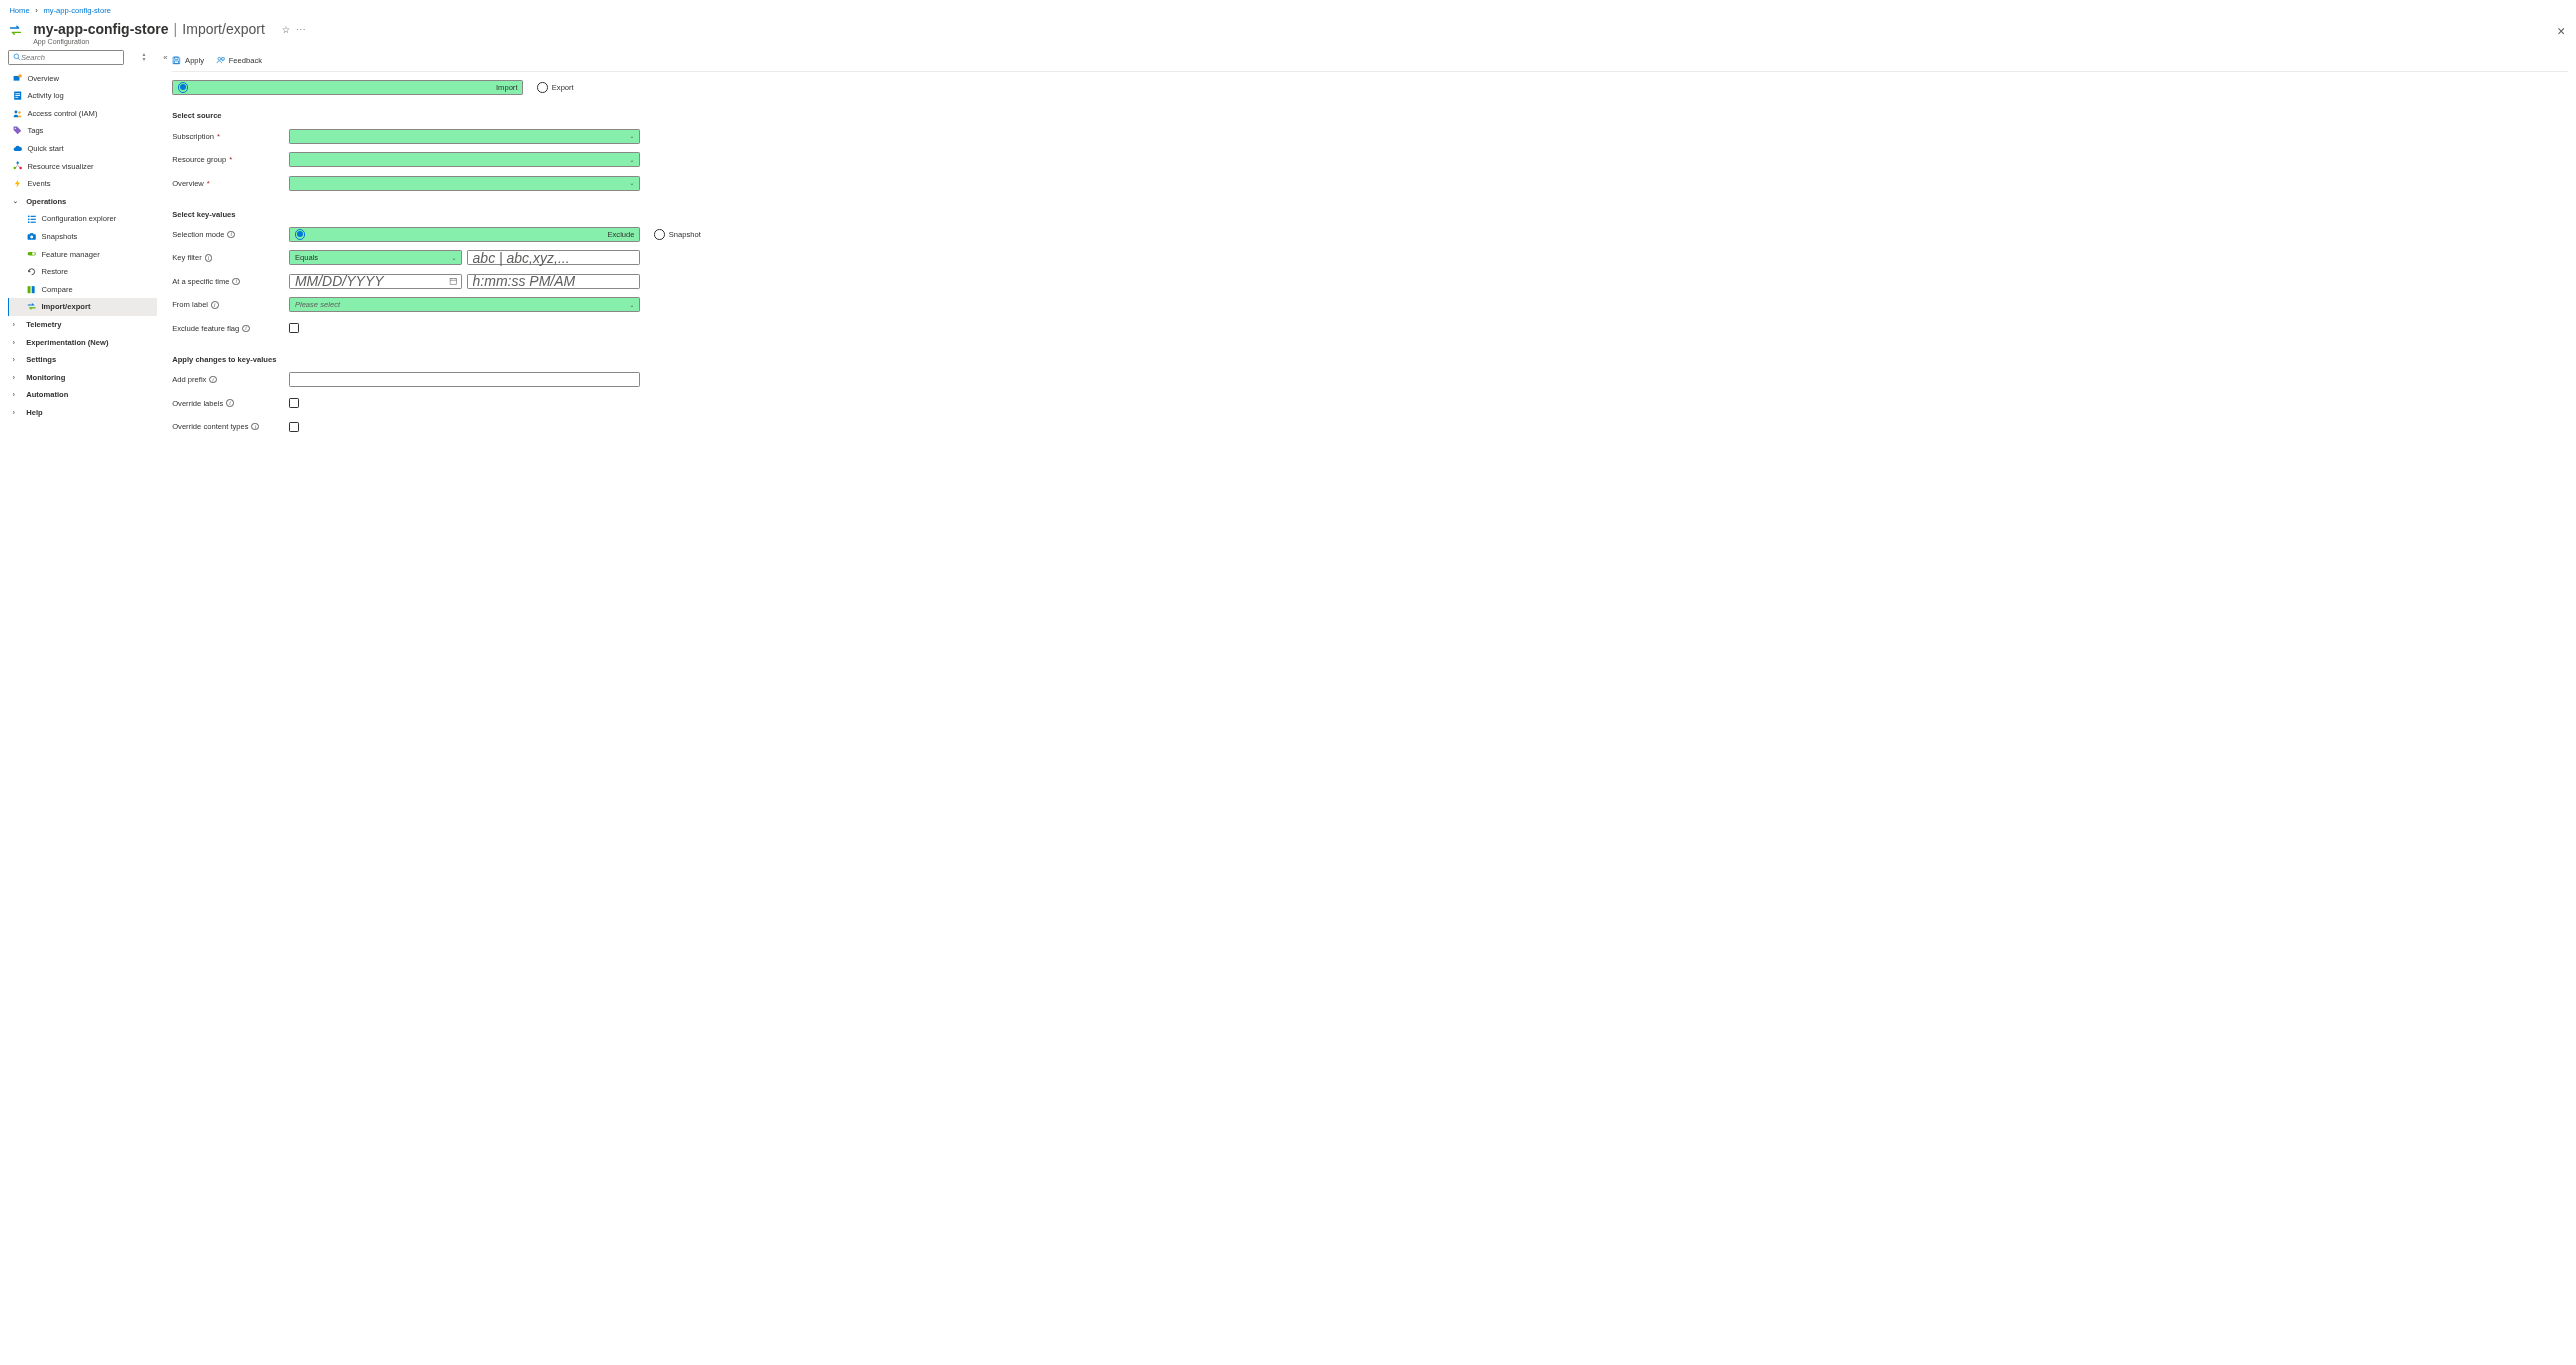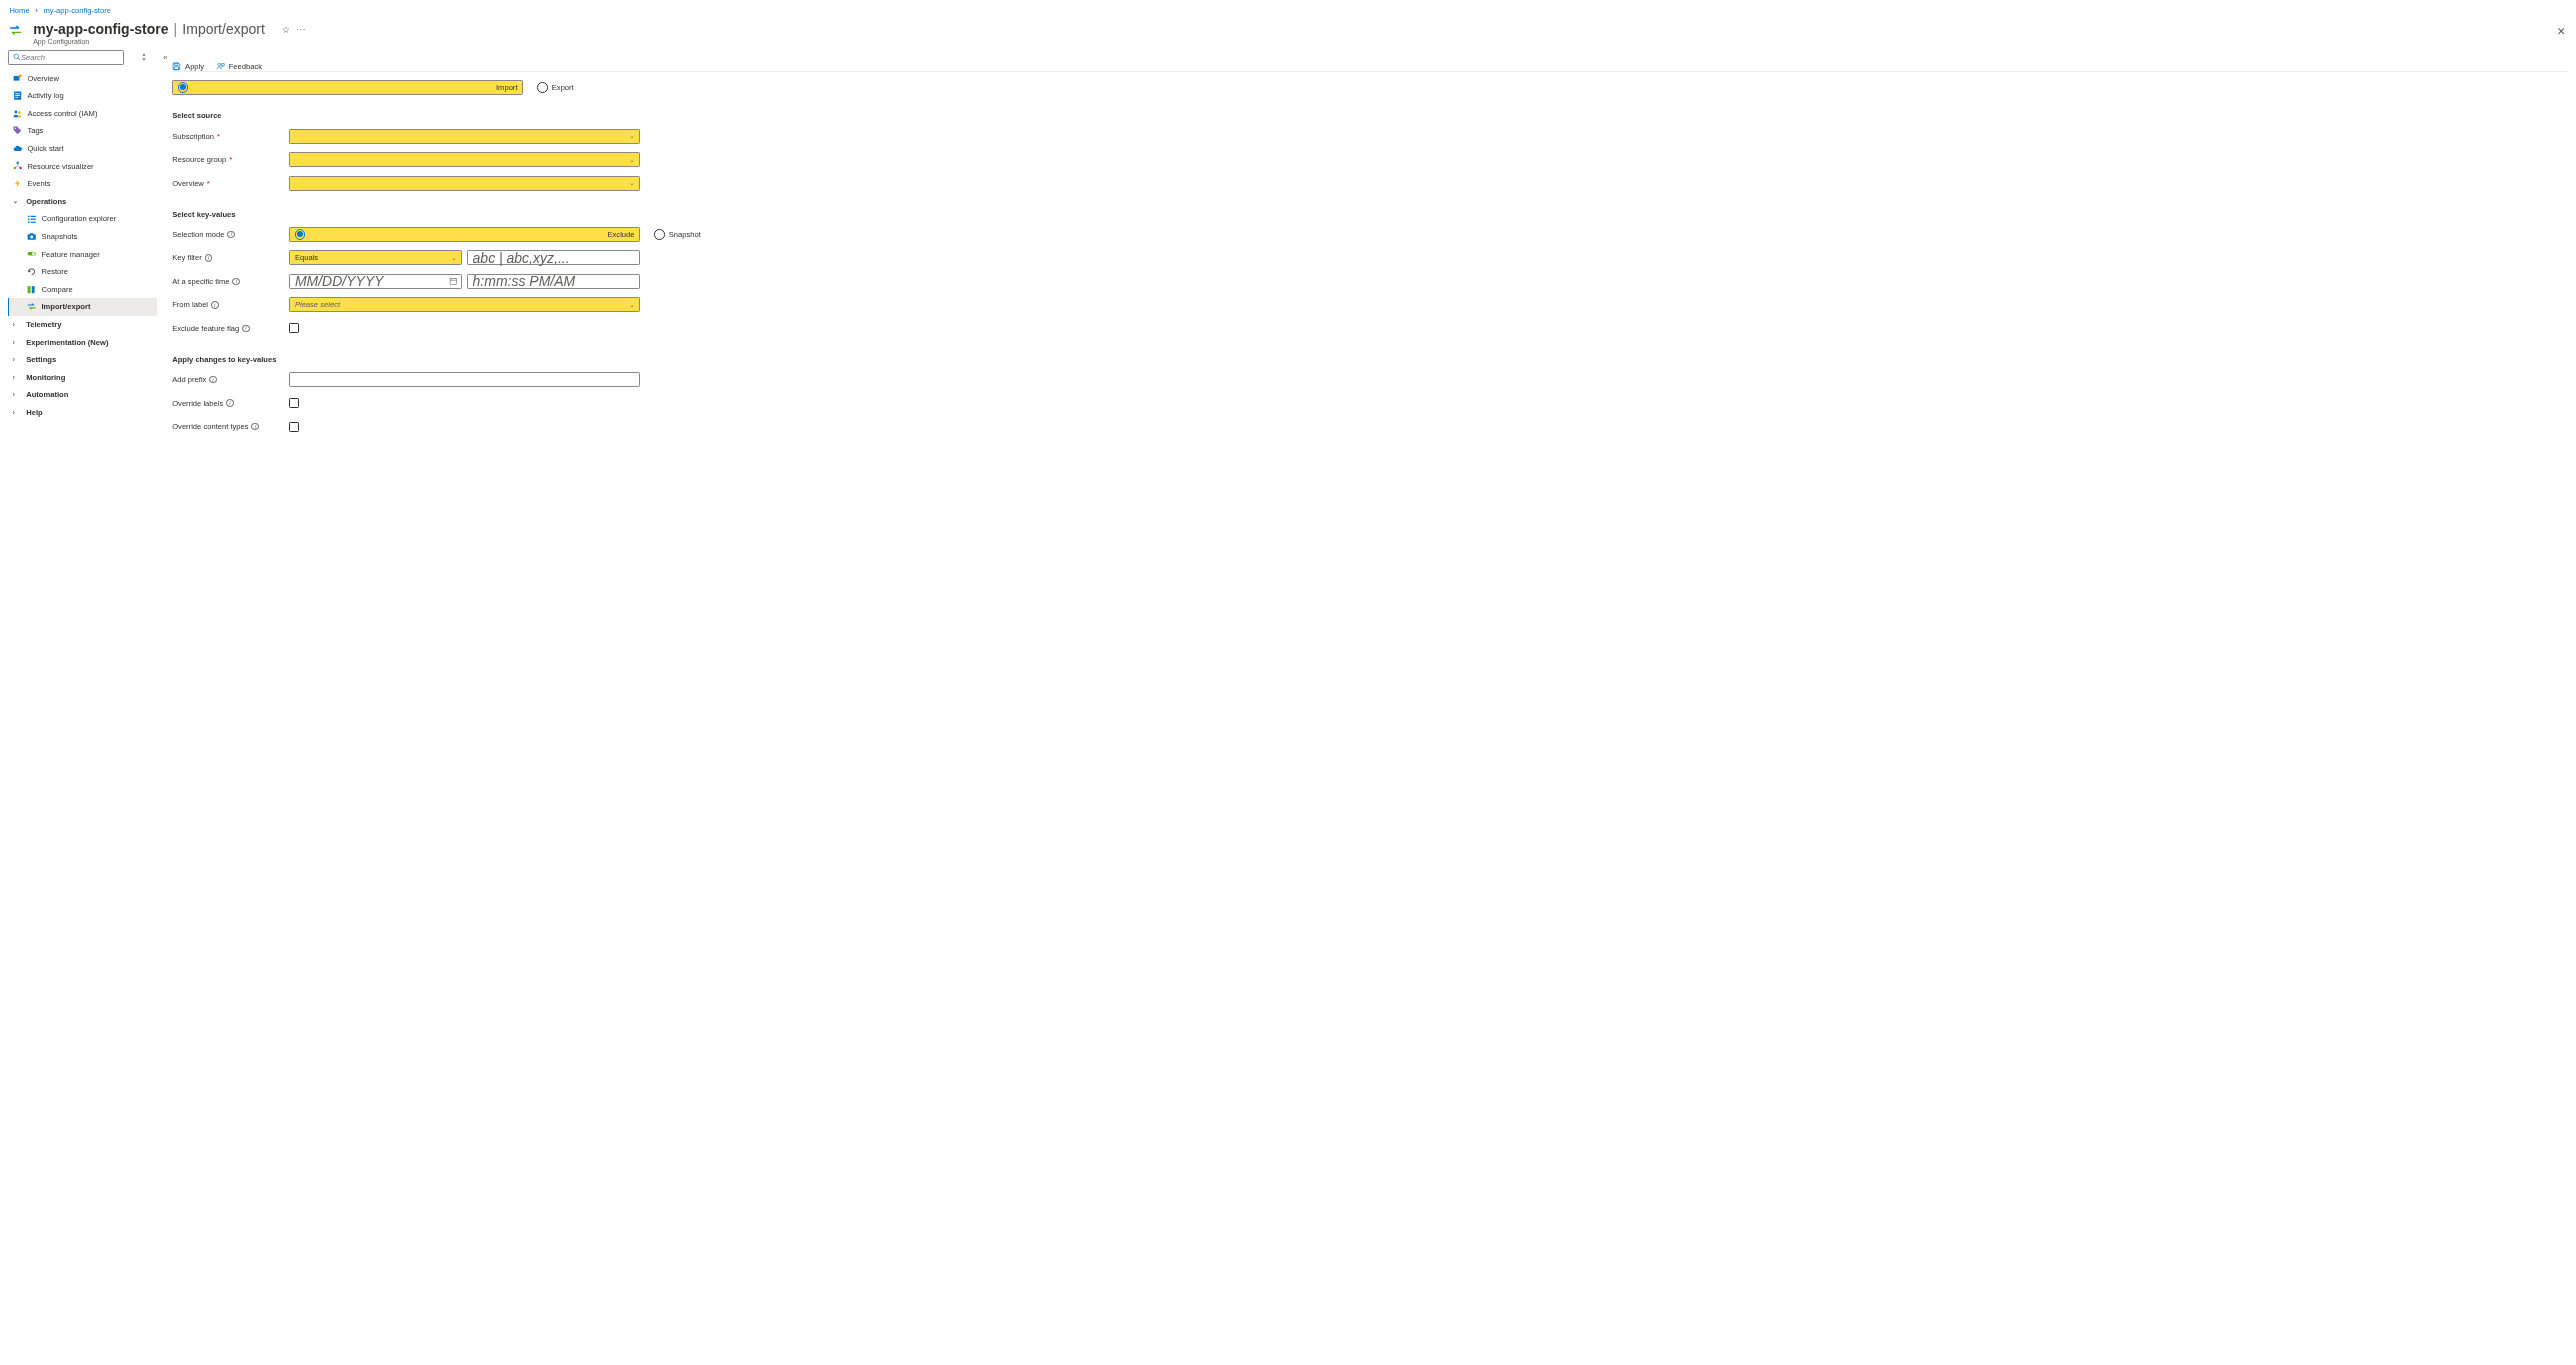--- a/index.html
+++ b/index.html
@@ -39,7 +39,7 @@
   .nav .chev{width:8.2px;color:#605e5c;font-size:6.4px}
   
   .main{flex:1;padding-left:15px}
-  .toolbar{display:flex;align-items:flex-end;height:22px;border-bottom:0.6px solid #edebe9;gap:11.7px}
+  .toolbar{display:flex;align-items:center;height:22px;border-bottom:0.6px solid #edebe9;gap:11.7px}
   .tb-btn{display:flex;align-items:center;gap:4.1px;color:#323130;cursor:pointer}
   .tb-btn .ic{color:#0078d4;width:8.8px;height:8.8px}
   .radio-row{display:flex;align-items:center;gap:14px;padding:8.2px 0 5.9px}

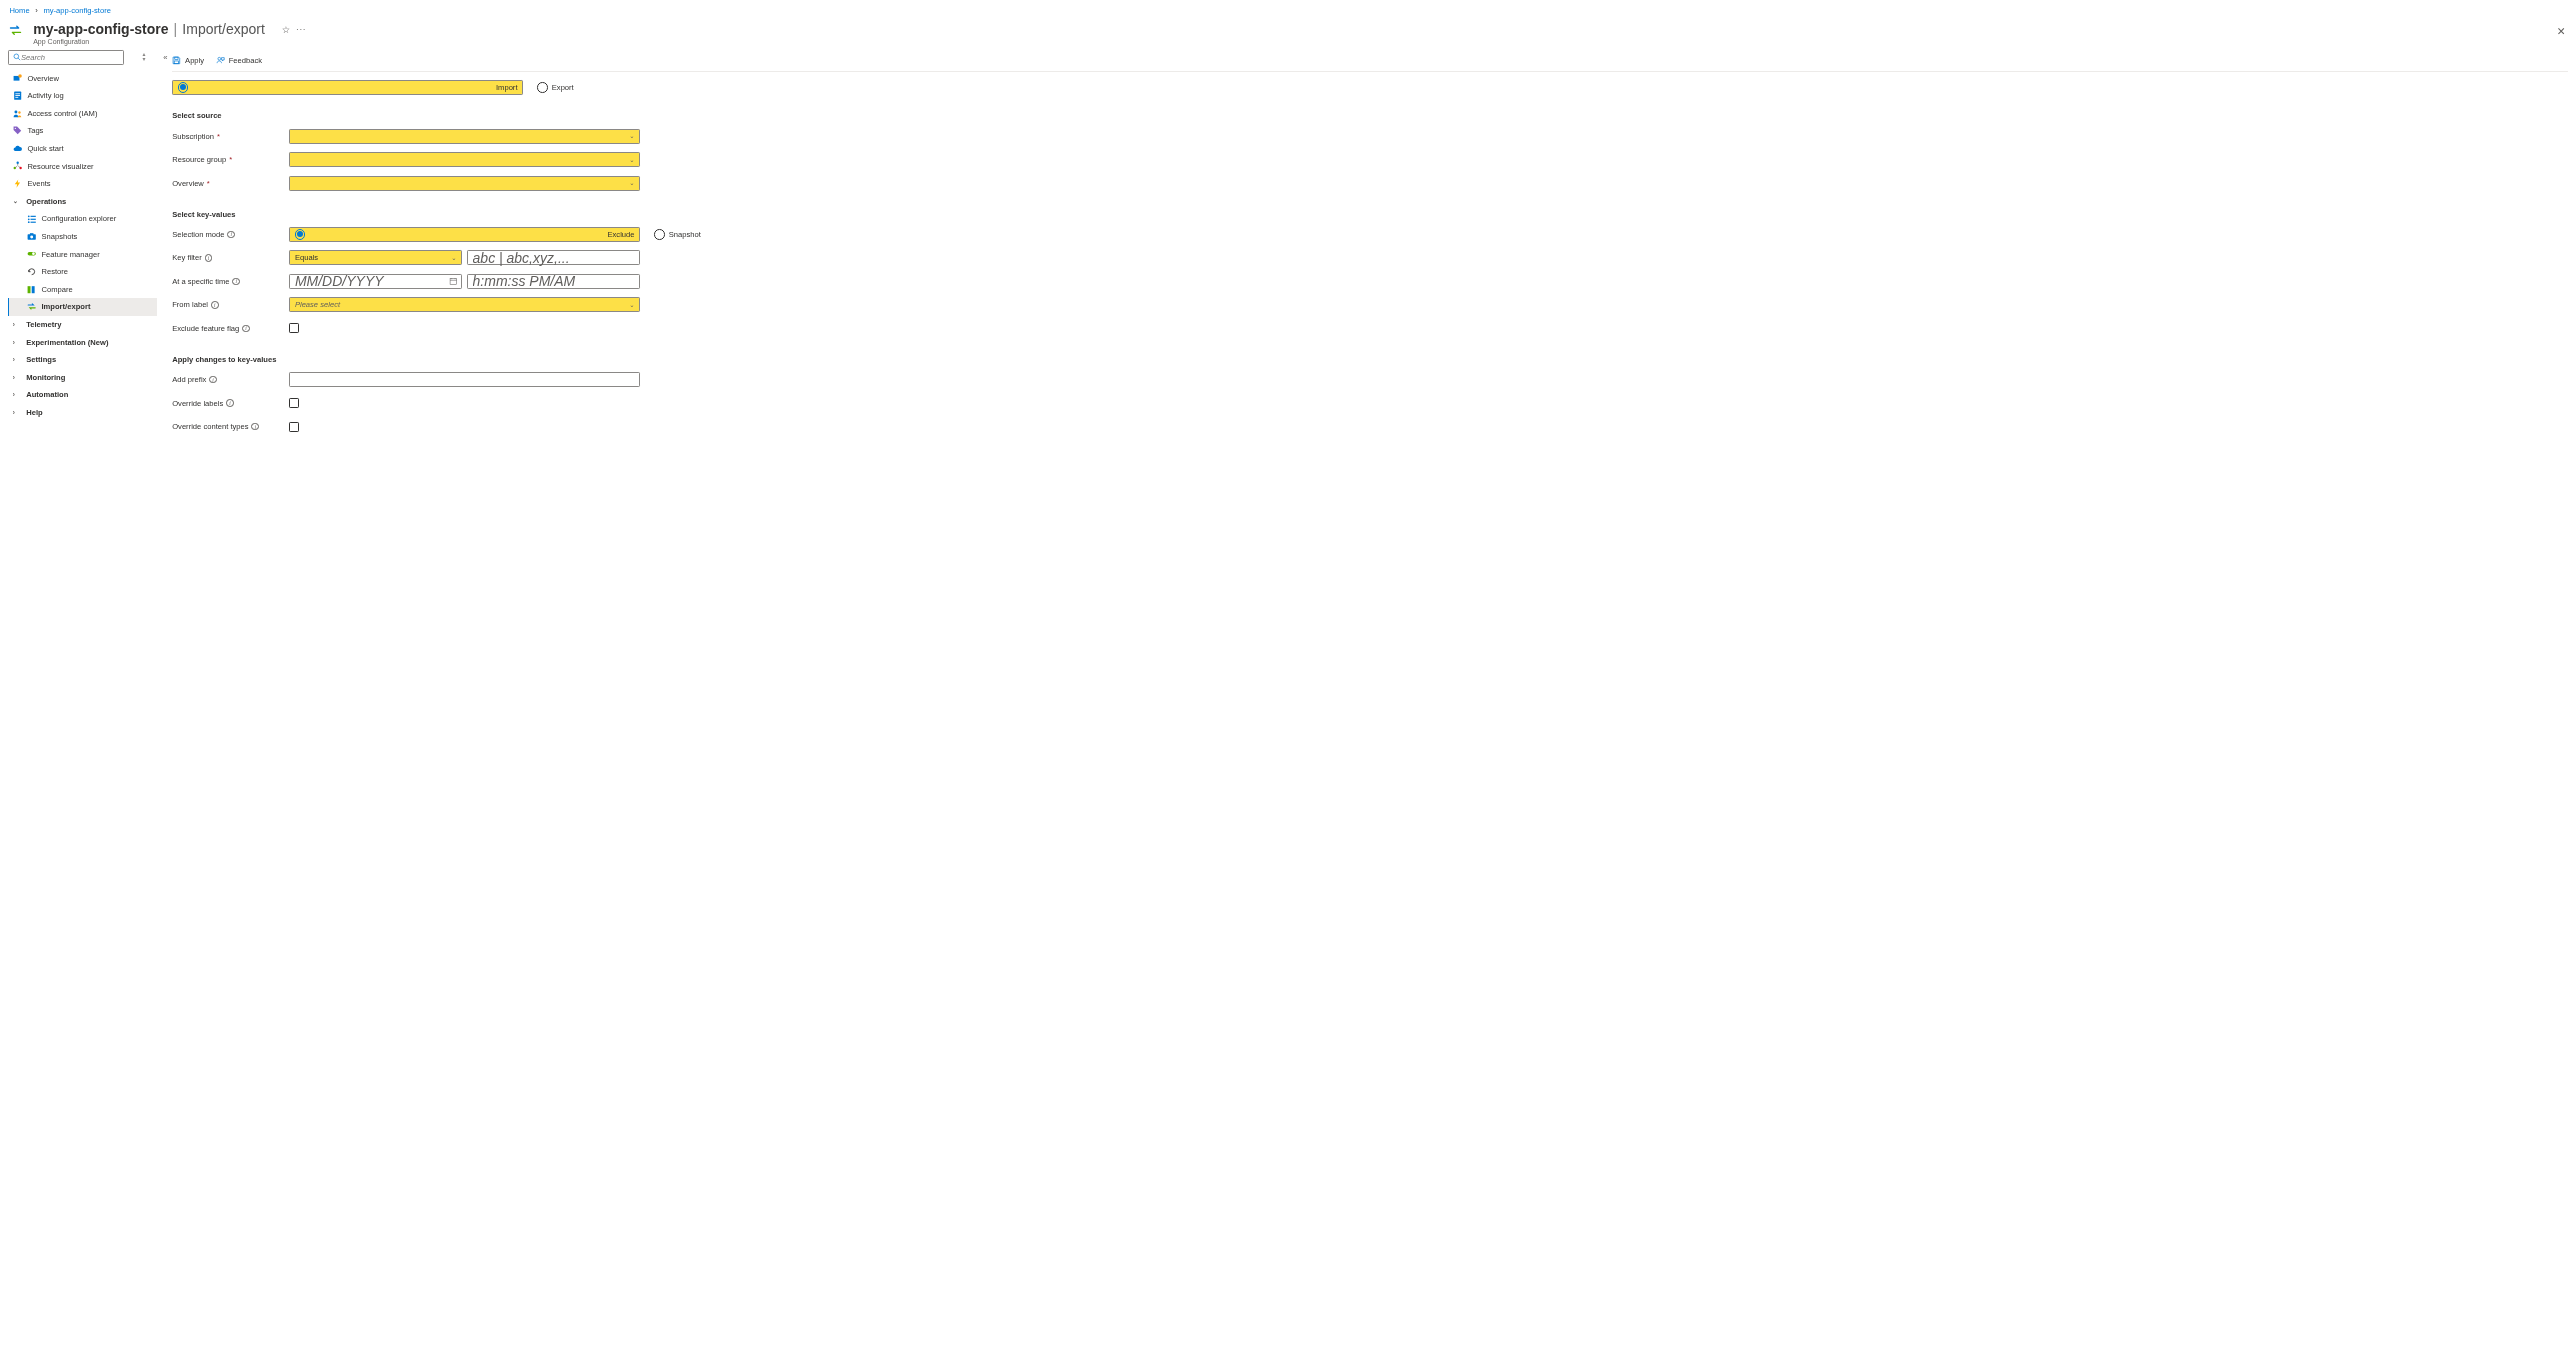--- a/index.html
+++ b/index.html
@@ -53,7 +53,7 @@
   .form-lbl{width:117px;flex:0 0 117px;display:flex;align-items:center;gap:2.9px}
   .req{color:#a4262c}
   .info{width:7.6px;height:7.6px;border:0.6px solid #605e5c;border-radius:50%;display:inline-flex;align-items:center;justify-content:center;font-size:5.3px;font-style:italic;font-family:Georgia,serif;color:#605e5c}
-  .sel{height:15px;border:0.6px solid #8a8886;border-radius:1.2px;width:351px;display:flex;align-items:center;padding:0 4.7px;background:#fde047;justify-content:space-between;cursor:pointer}
+  .sel{height:15px;border:0.6px solid #8a8886;border-radius:1.2px;width:351px;display:flex;align-items:center;padding:0 4.7px;background:#86efac;justify-content:space-between;cursor:pointer}
   .sel .ph{color:#605e5c;font-style:italic}
   .sel .dd{color:#605e5c;font-size:6.4px}
   .tin{height:15px;border:0.6px solid #8a8886;border-radius:1.2px;padding:0 4.7px;background:#fff;display:flex;align-items:center}

